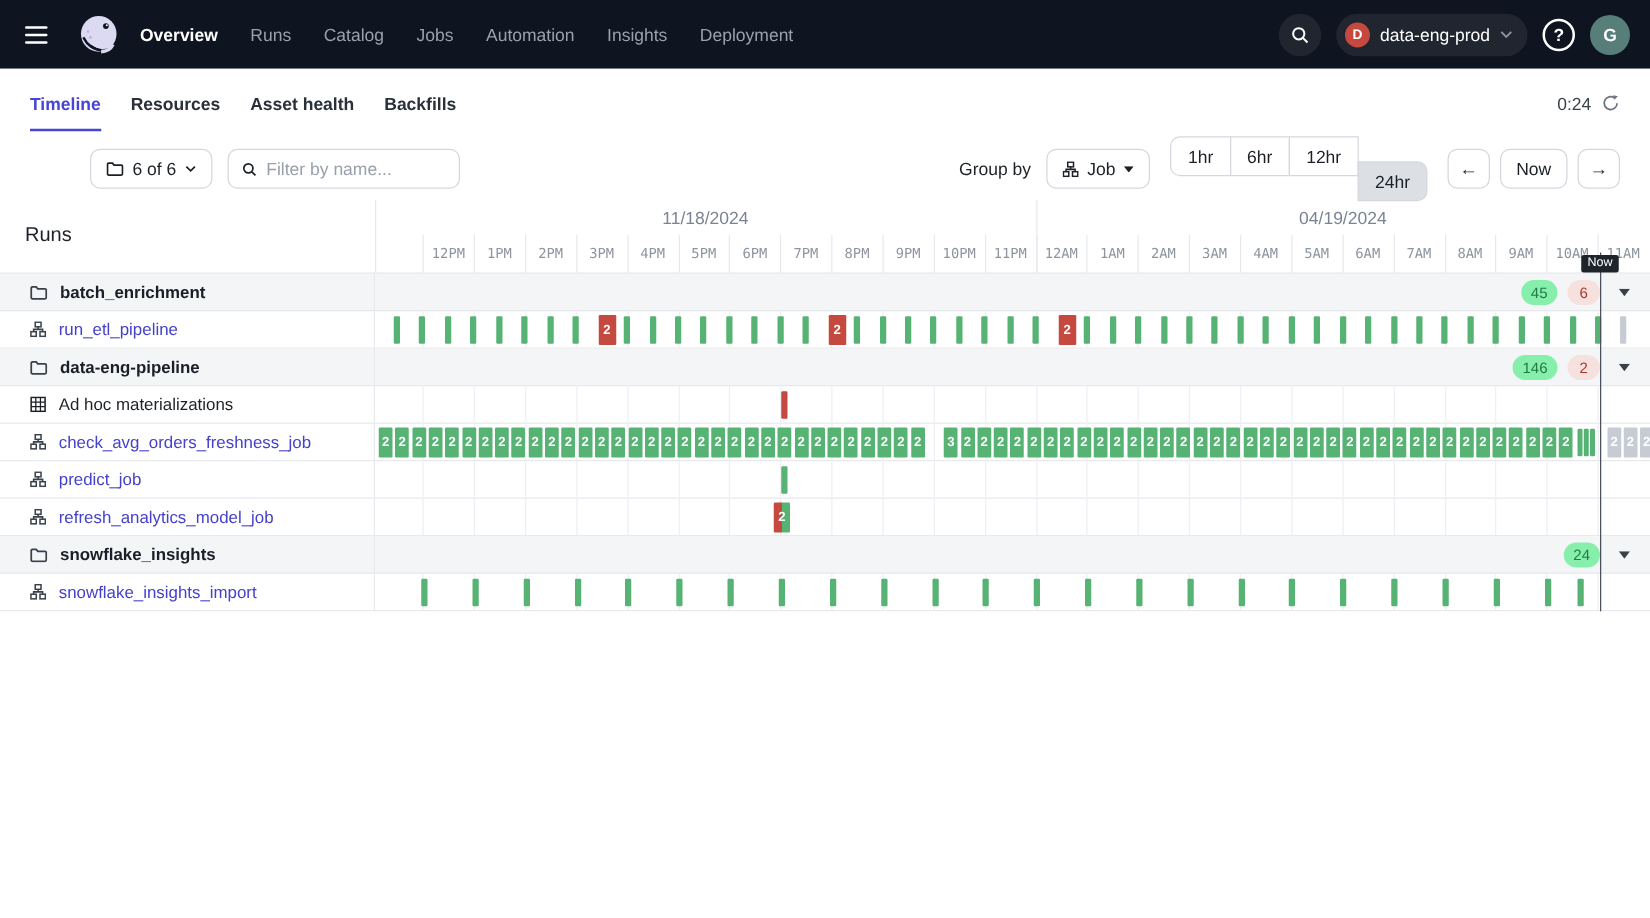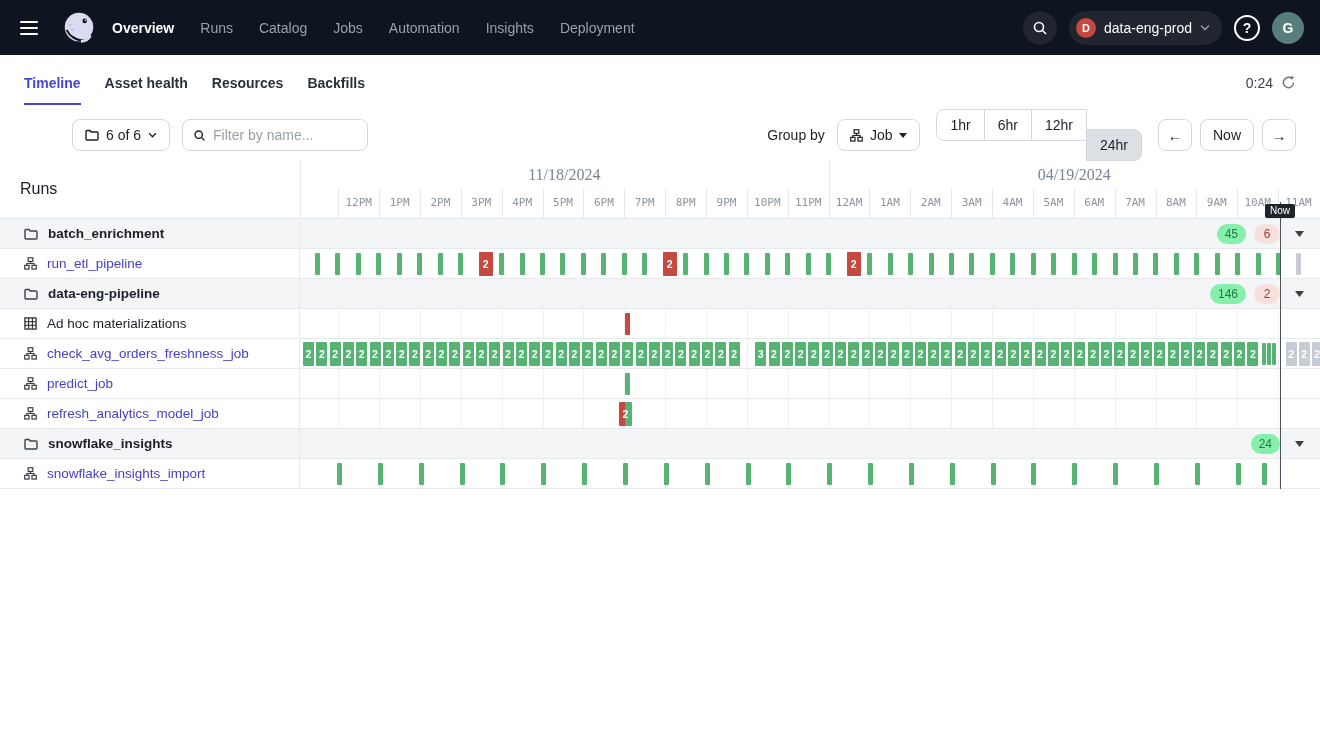--- a/index.html
+++ b/index.html
@@ -138,8 +138,8 @@
   <div class="tabbar">
     <div class="tabs" id="tabs">
         <div class="tab active">Timeline</div>
+        <div class="tab">Resources</div>
         <div class="tab">Asset health</div>
-        <div class="tab">Resources</div>
         <div class="tab">Backfills</div>
       </div>
     <div class="tab-right">

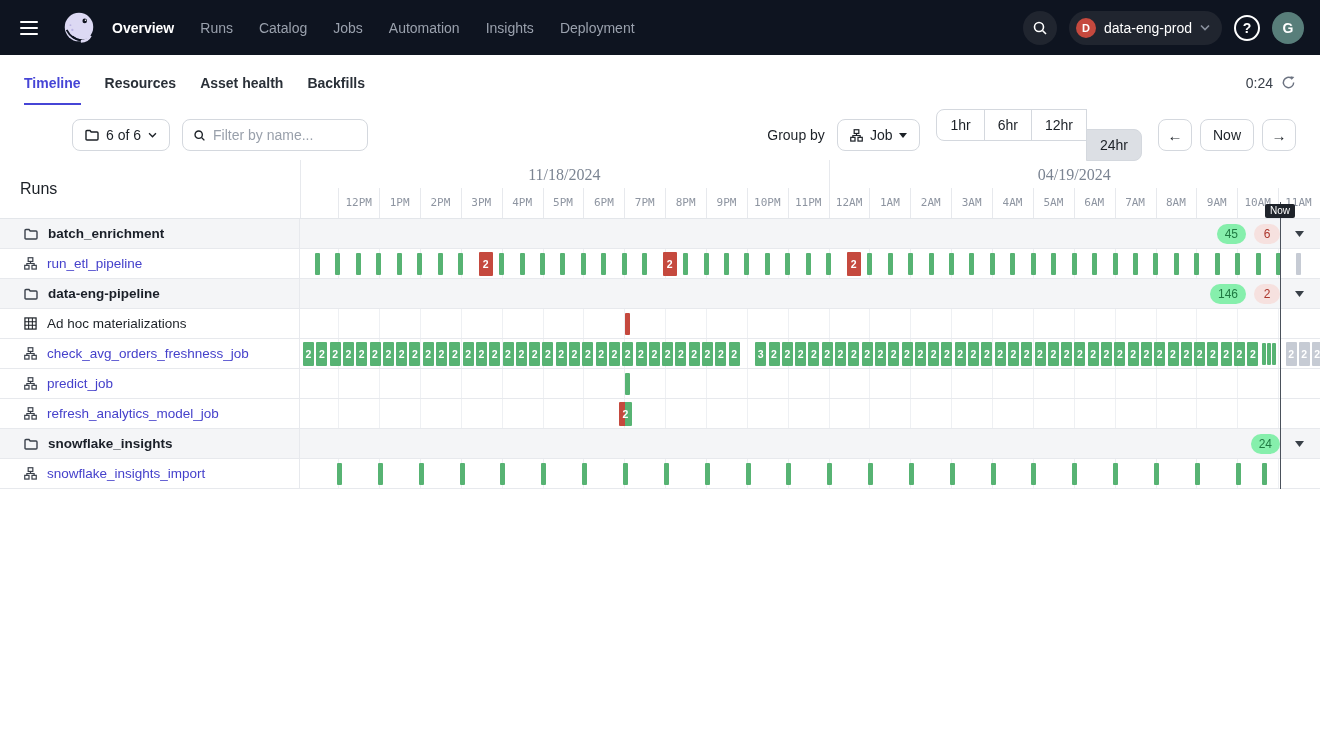--- a/index.html
+++ b/index.html
@@ -53,7 +53,7 @@
   .tl-header { position:relative; height:59px; border-bottom:1px solid #e3e6ea; }
   .runs-label { position:absolute; left:20px; top:0; height:58px; display:flex; align-items:center; font-size:16px; color:#1c2127; }
   .left-col-border { position:absolute; left:300px; top:0; bottom:0; width:1px; background:#e7e9ed; }
-  .date-label { position:absolute; top:6px; font-family:Liberation Serif, serif; font-size:16px; color:#7b8492; transform:translateX(-50%); }
+  .date-label { position:absolute; top:6px; font-family:Liberation Sans, sans-serif; font-size:14px; color:#7b8492; transform:translateX(-50%); }
   .day-sep { position:absolute; top:0; height:58px; width:1px; background:#e7e9ed; }
   .hour-label { position:absolute; top:36px; font-family:"DejaVu Sans Mono", monospace; font-size:11px; color:#8e95a1; transform:translateX(-50%); }
   .hour-sep { position:absolute; top:28px; height:30px; width:1px; background:#e7e9ed; }

